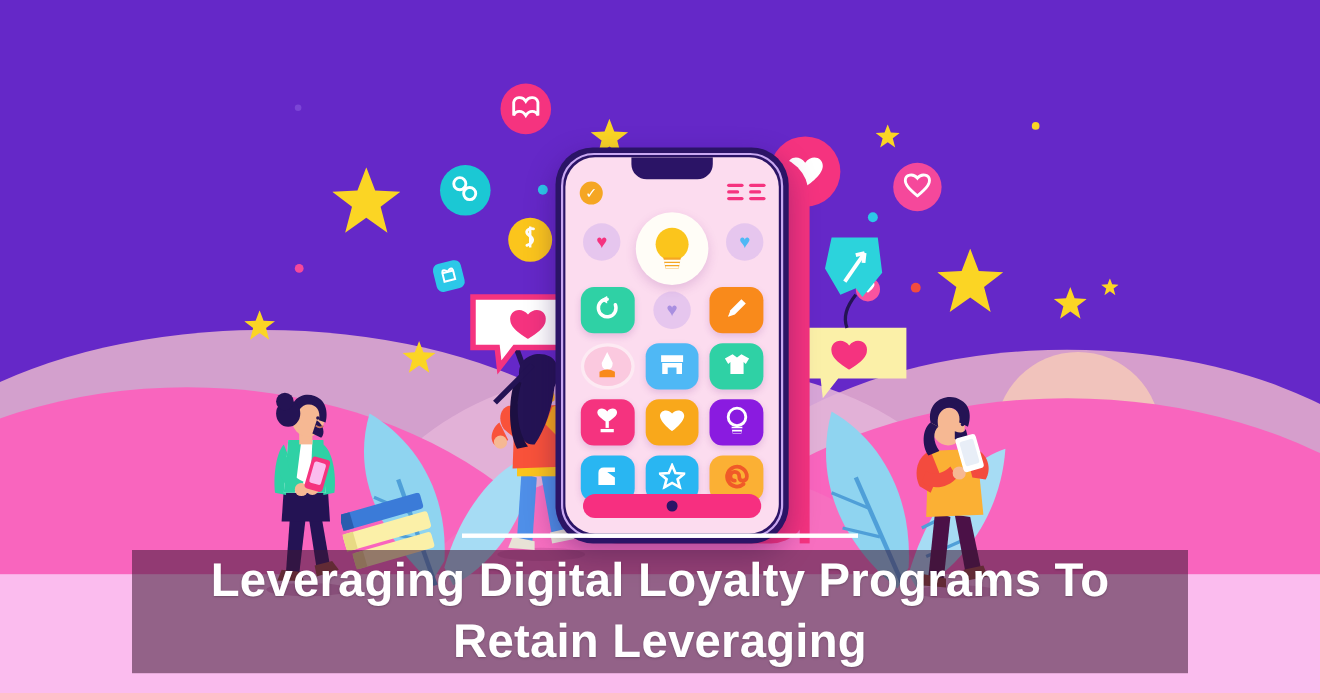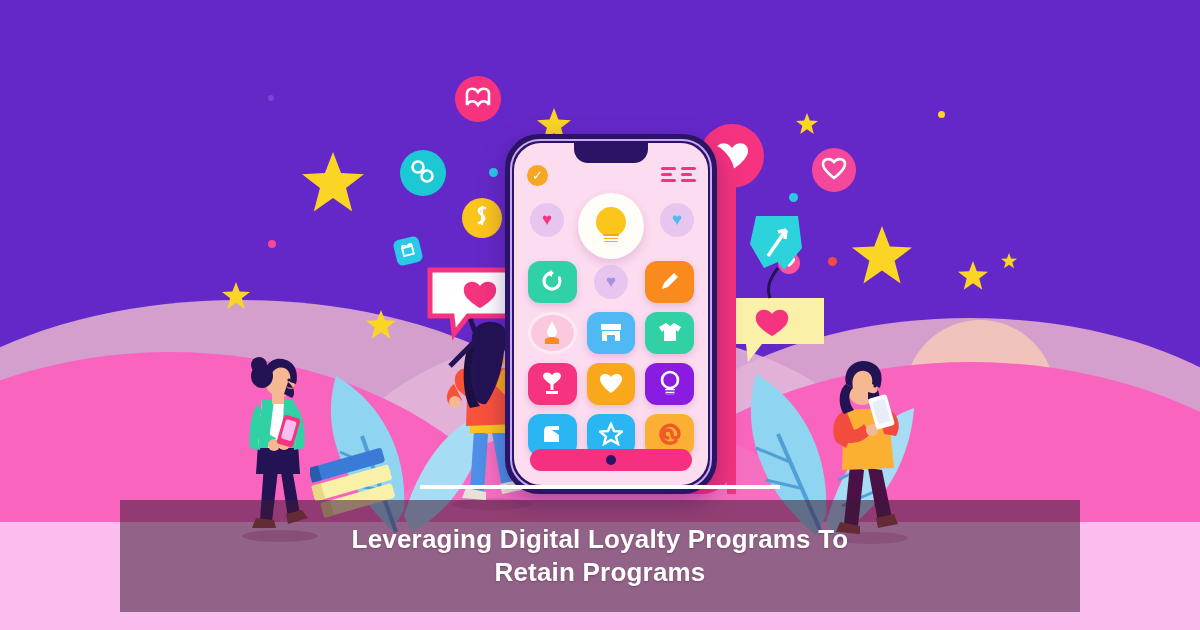--- a/index.html
+++ b/index.html
@@ -255,7 +255,7 @@
   }
   #title-text {
     color: #ffffff;
-    font-size: 26px;
+    font-size: 43px;
     font-weight: bold;
     line-height: 1.28;
     text-align: center;

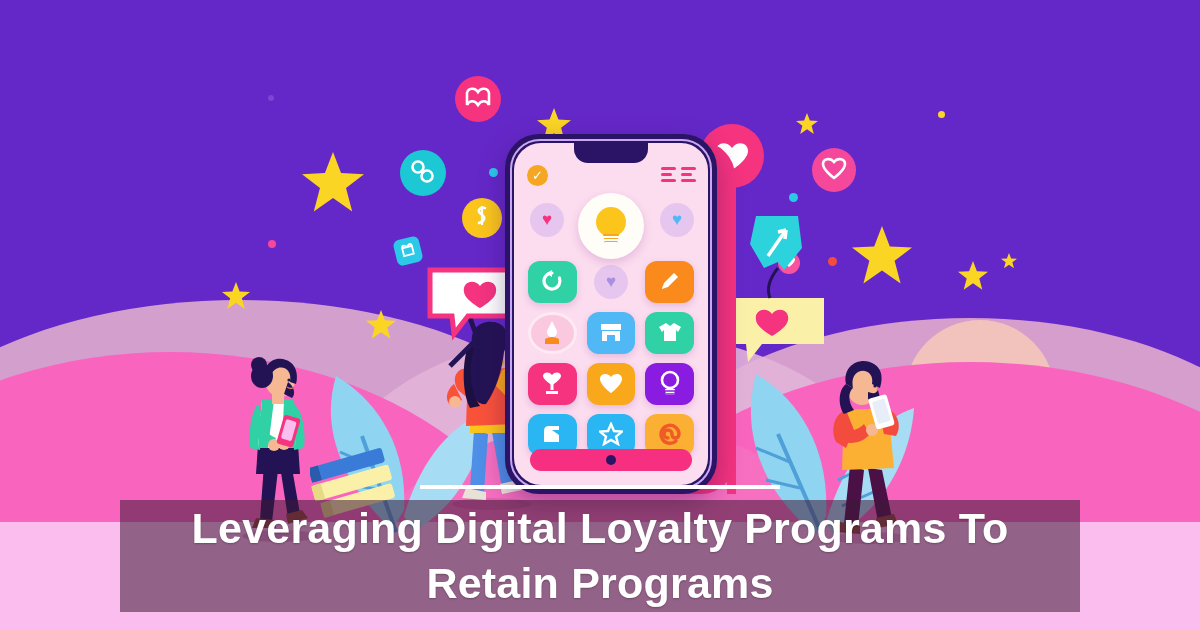--- a/index.html
+++ b/index.html
@@ -629,7 +629,7 @@
   <div id="title-band">
     <div id="title-text">
       <span>Leveraging Digital Loyalty Programs To</span><br>
-      <span>Retain Programs</span>
+      <span>Retain Leveraging</span>
     </div>
   </div>
 

